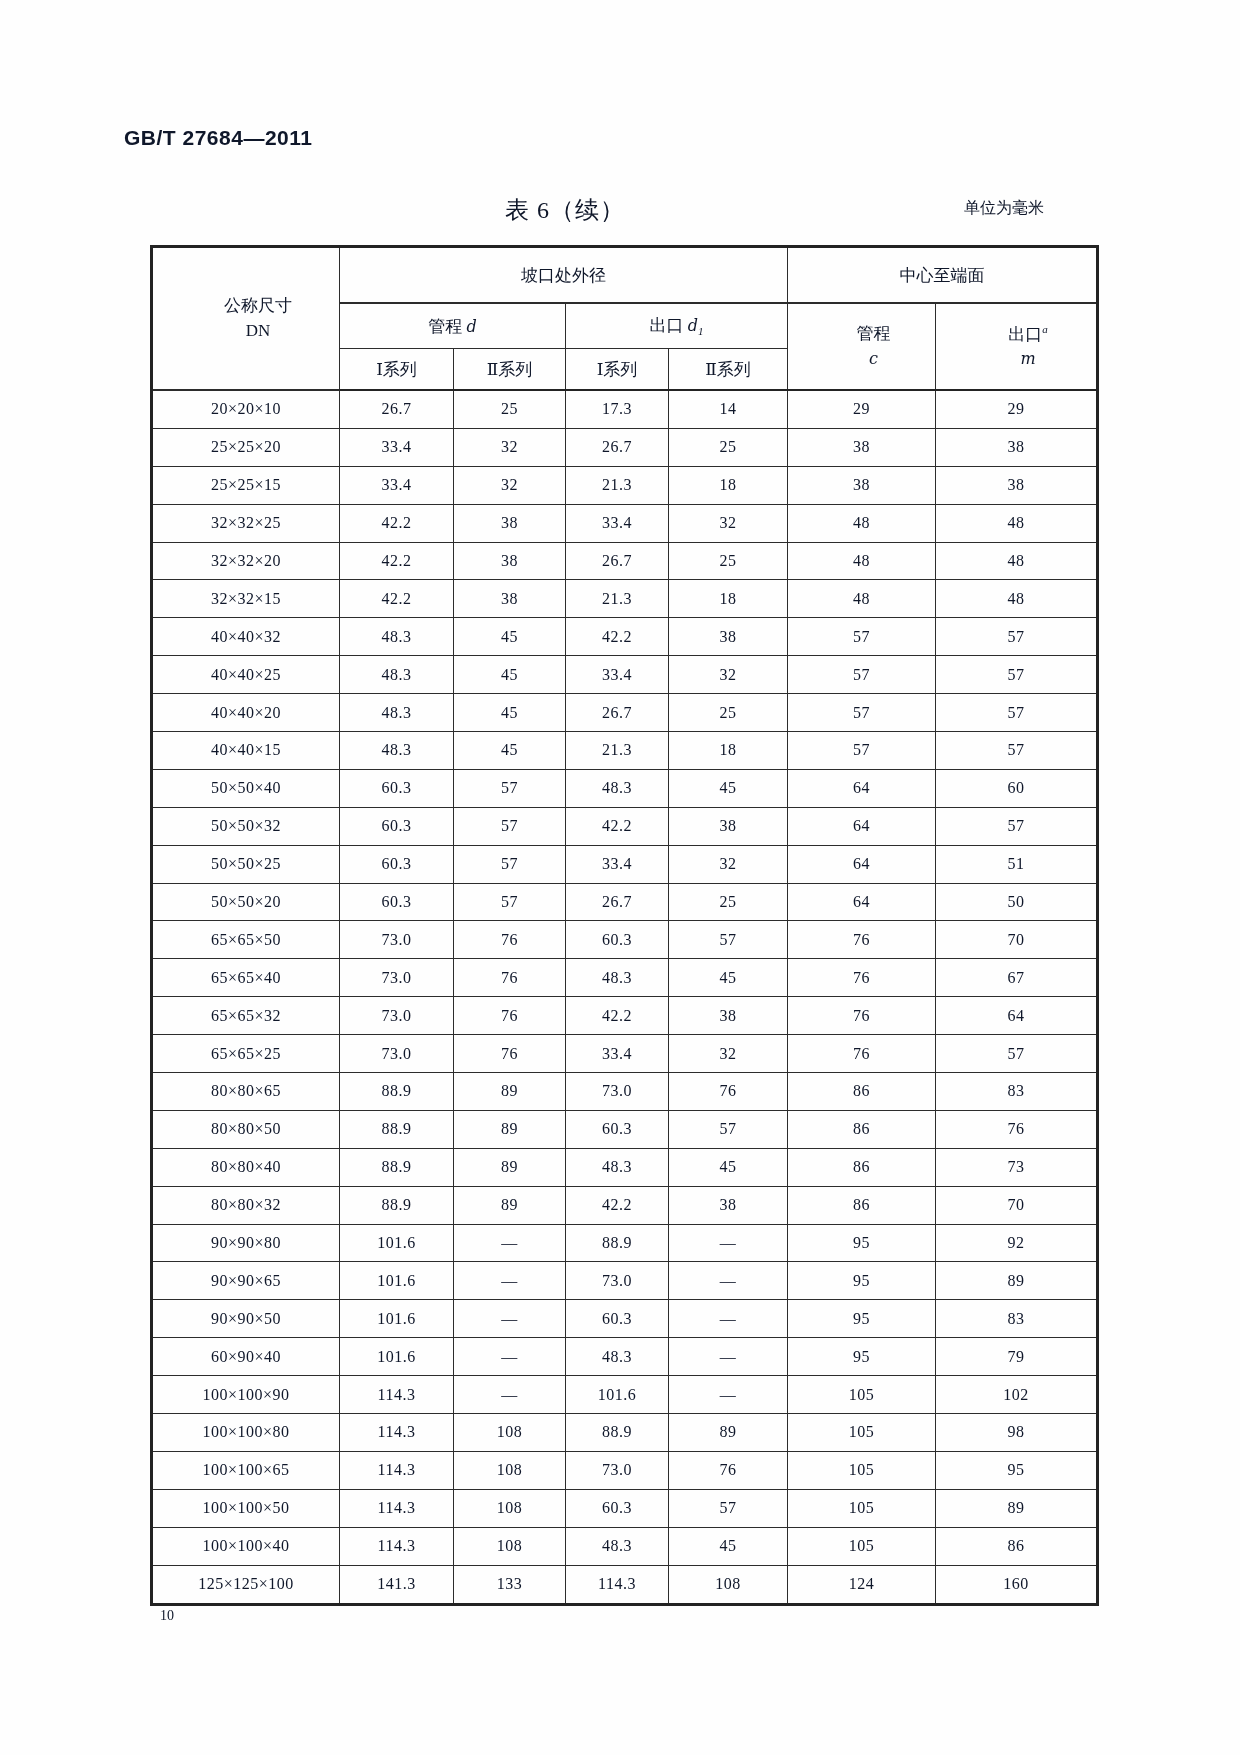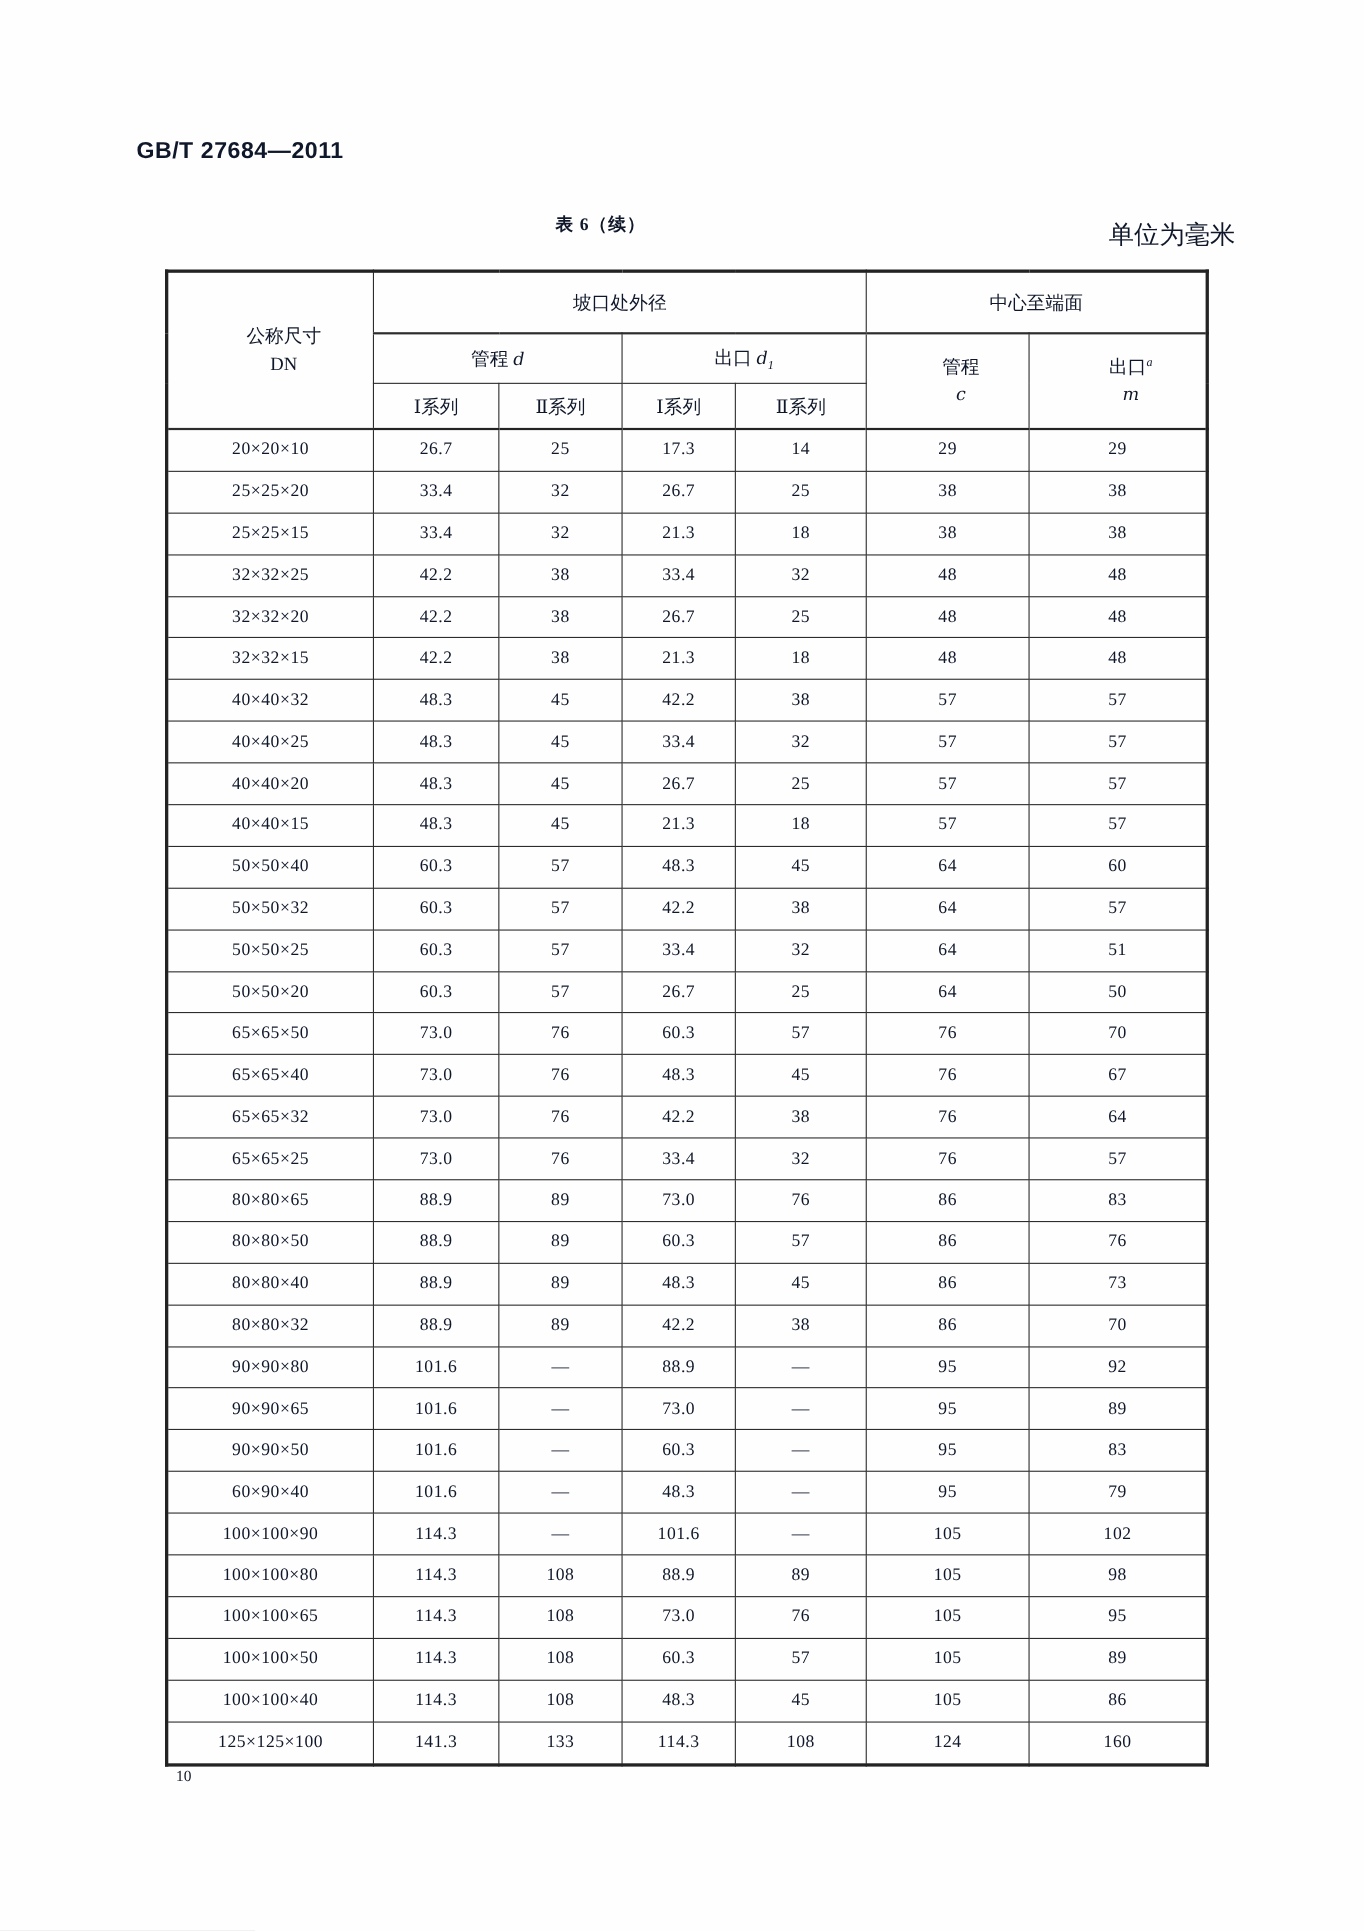--- a/index.html
+++ b/index.html
@@ -29,8 +29,8 @@
     position: absolute;
     left: 505px;
     top: 194px;
-    font-size: 16px;
-    font-weight: bold;
+    font-size: 24px;
+    font-weight: normal;
     letter-spacing: 1px;
     text-align: right;
   }

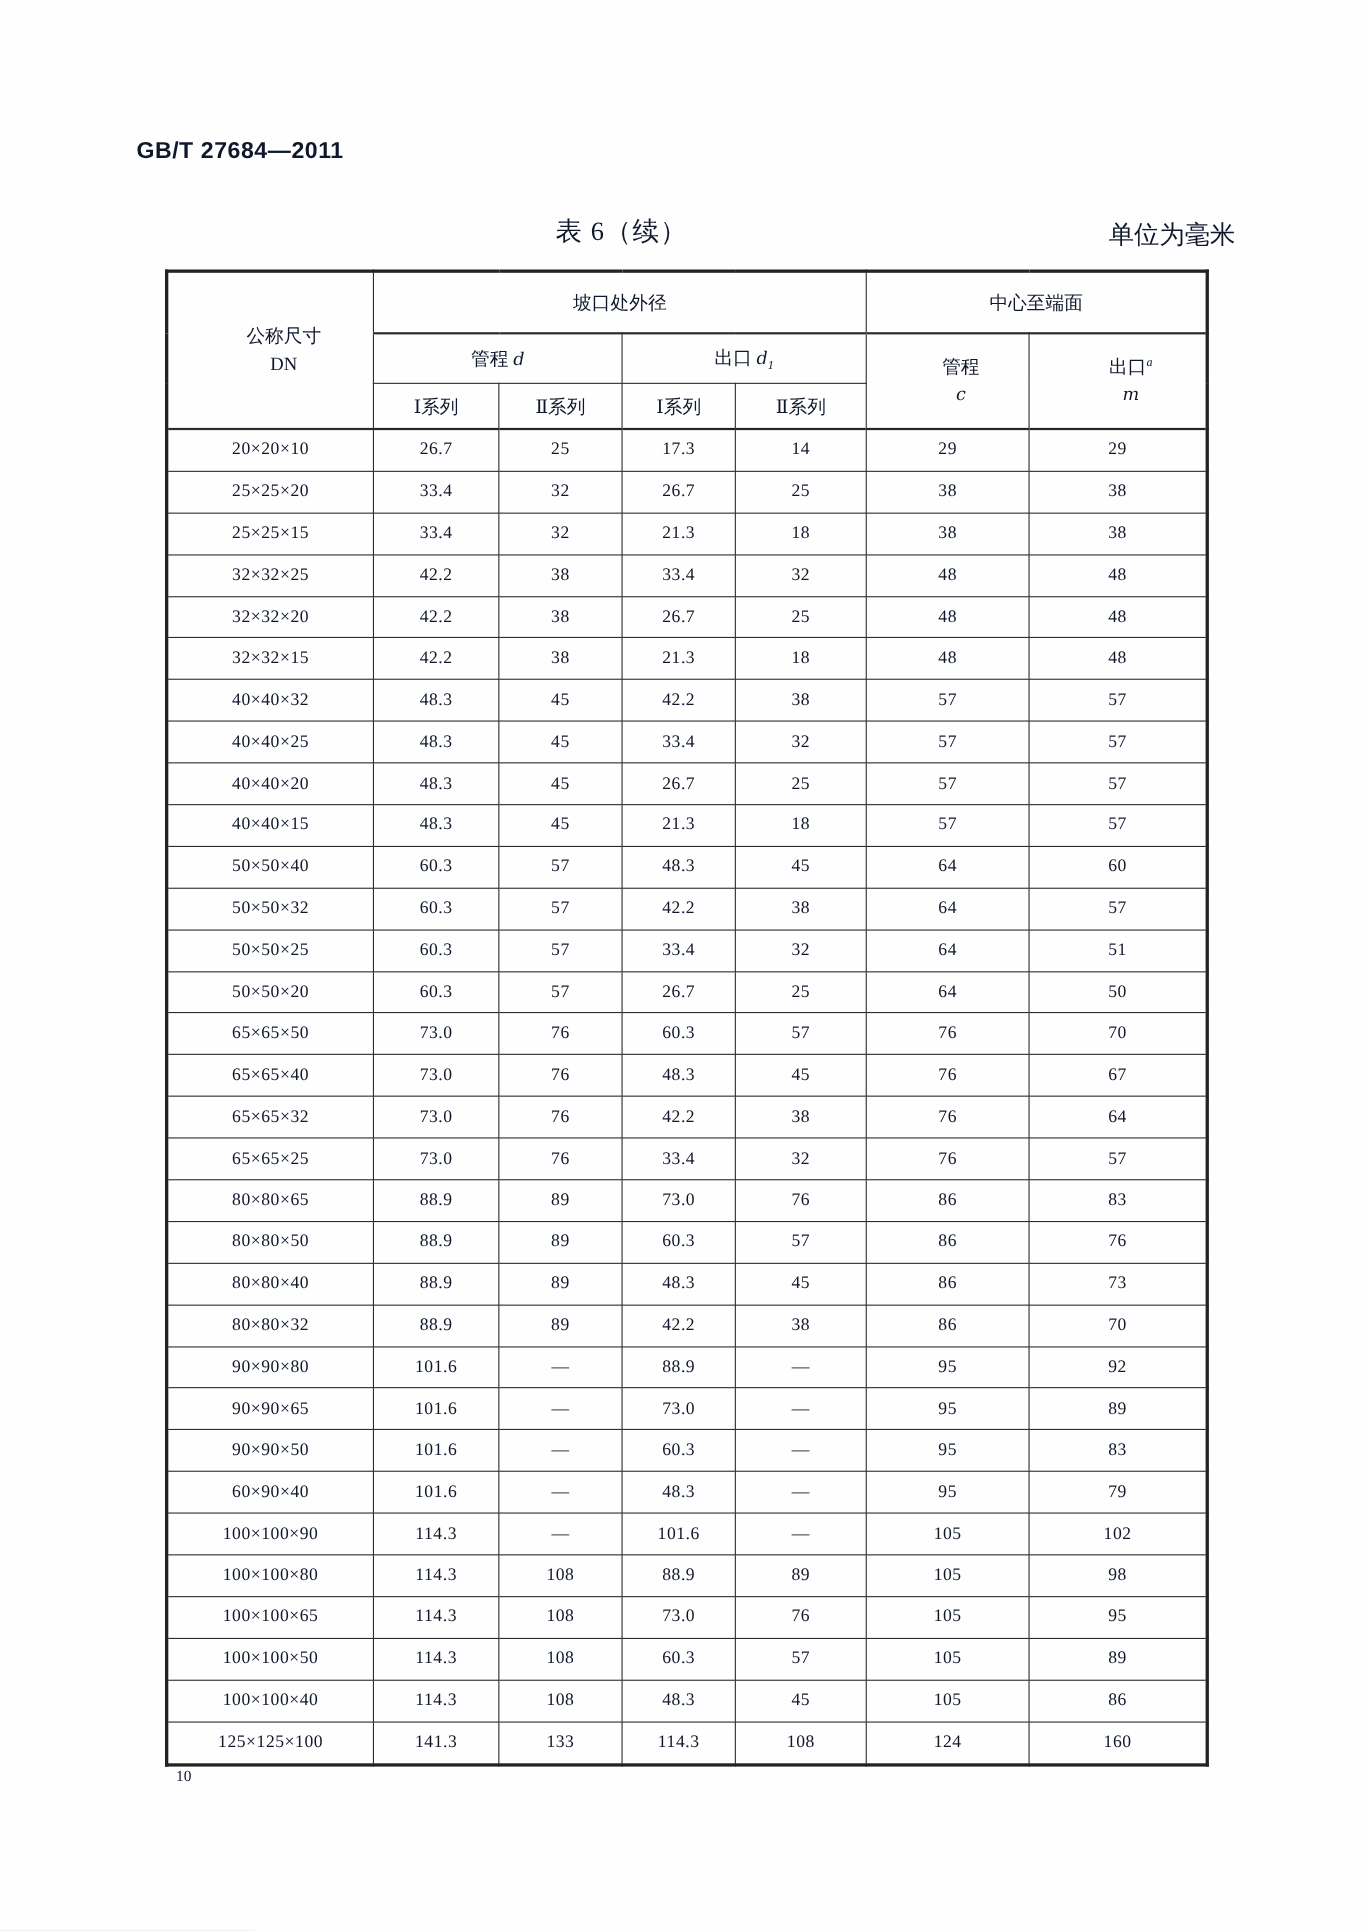--- a/index.html
+++ b/index.html
@@ -36,9 +36,9 @@
   }
   .unit-note {
     position: absolute;
-    left: 1008px;
+    left: 964px;
     top: 198px;
-    font-size: 23px;
+    font-size: 16px;
   }
   table.dim-table {
     position: absolute;

